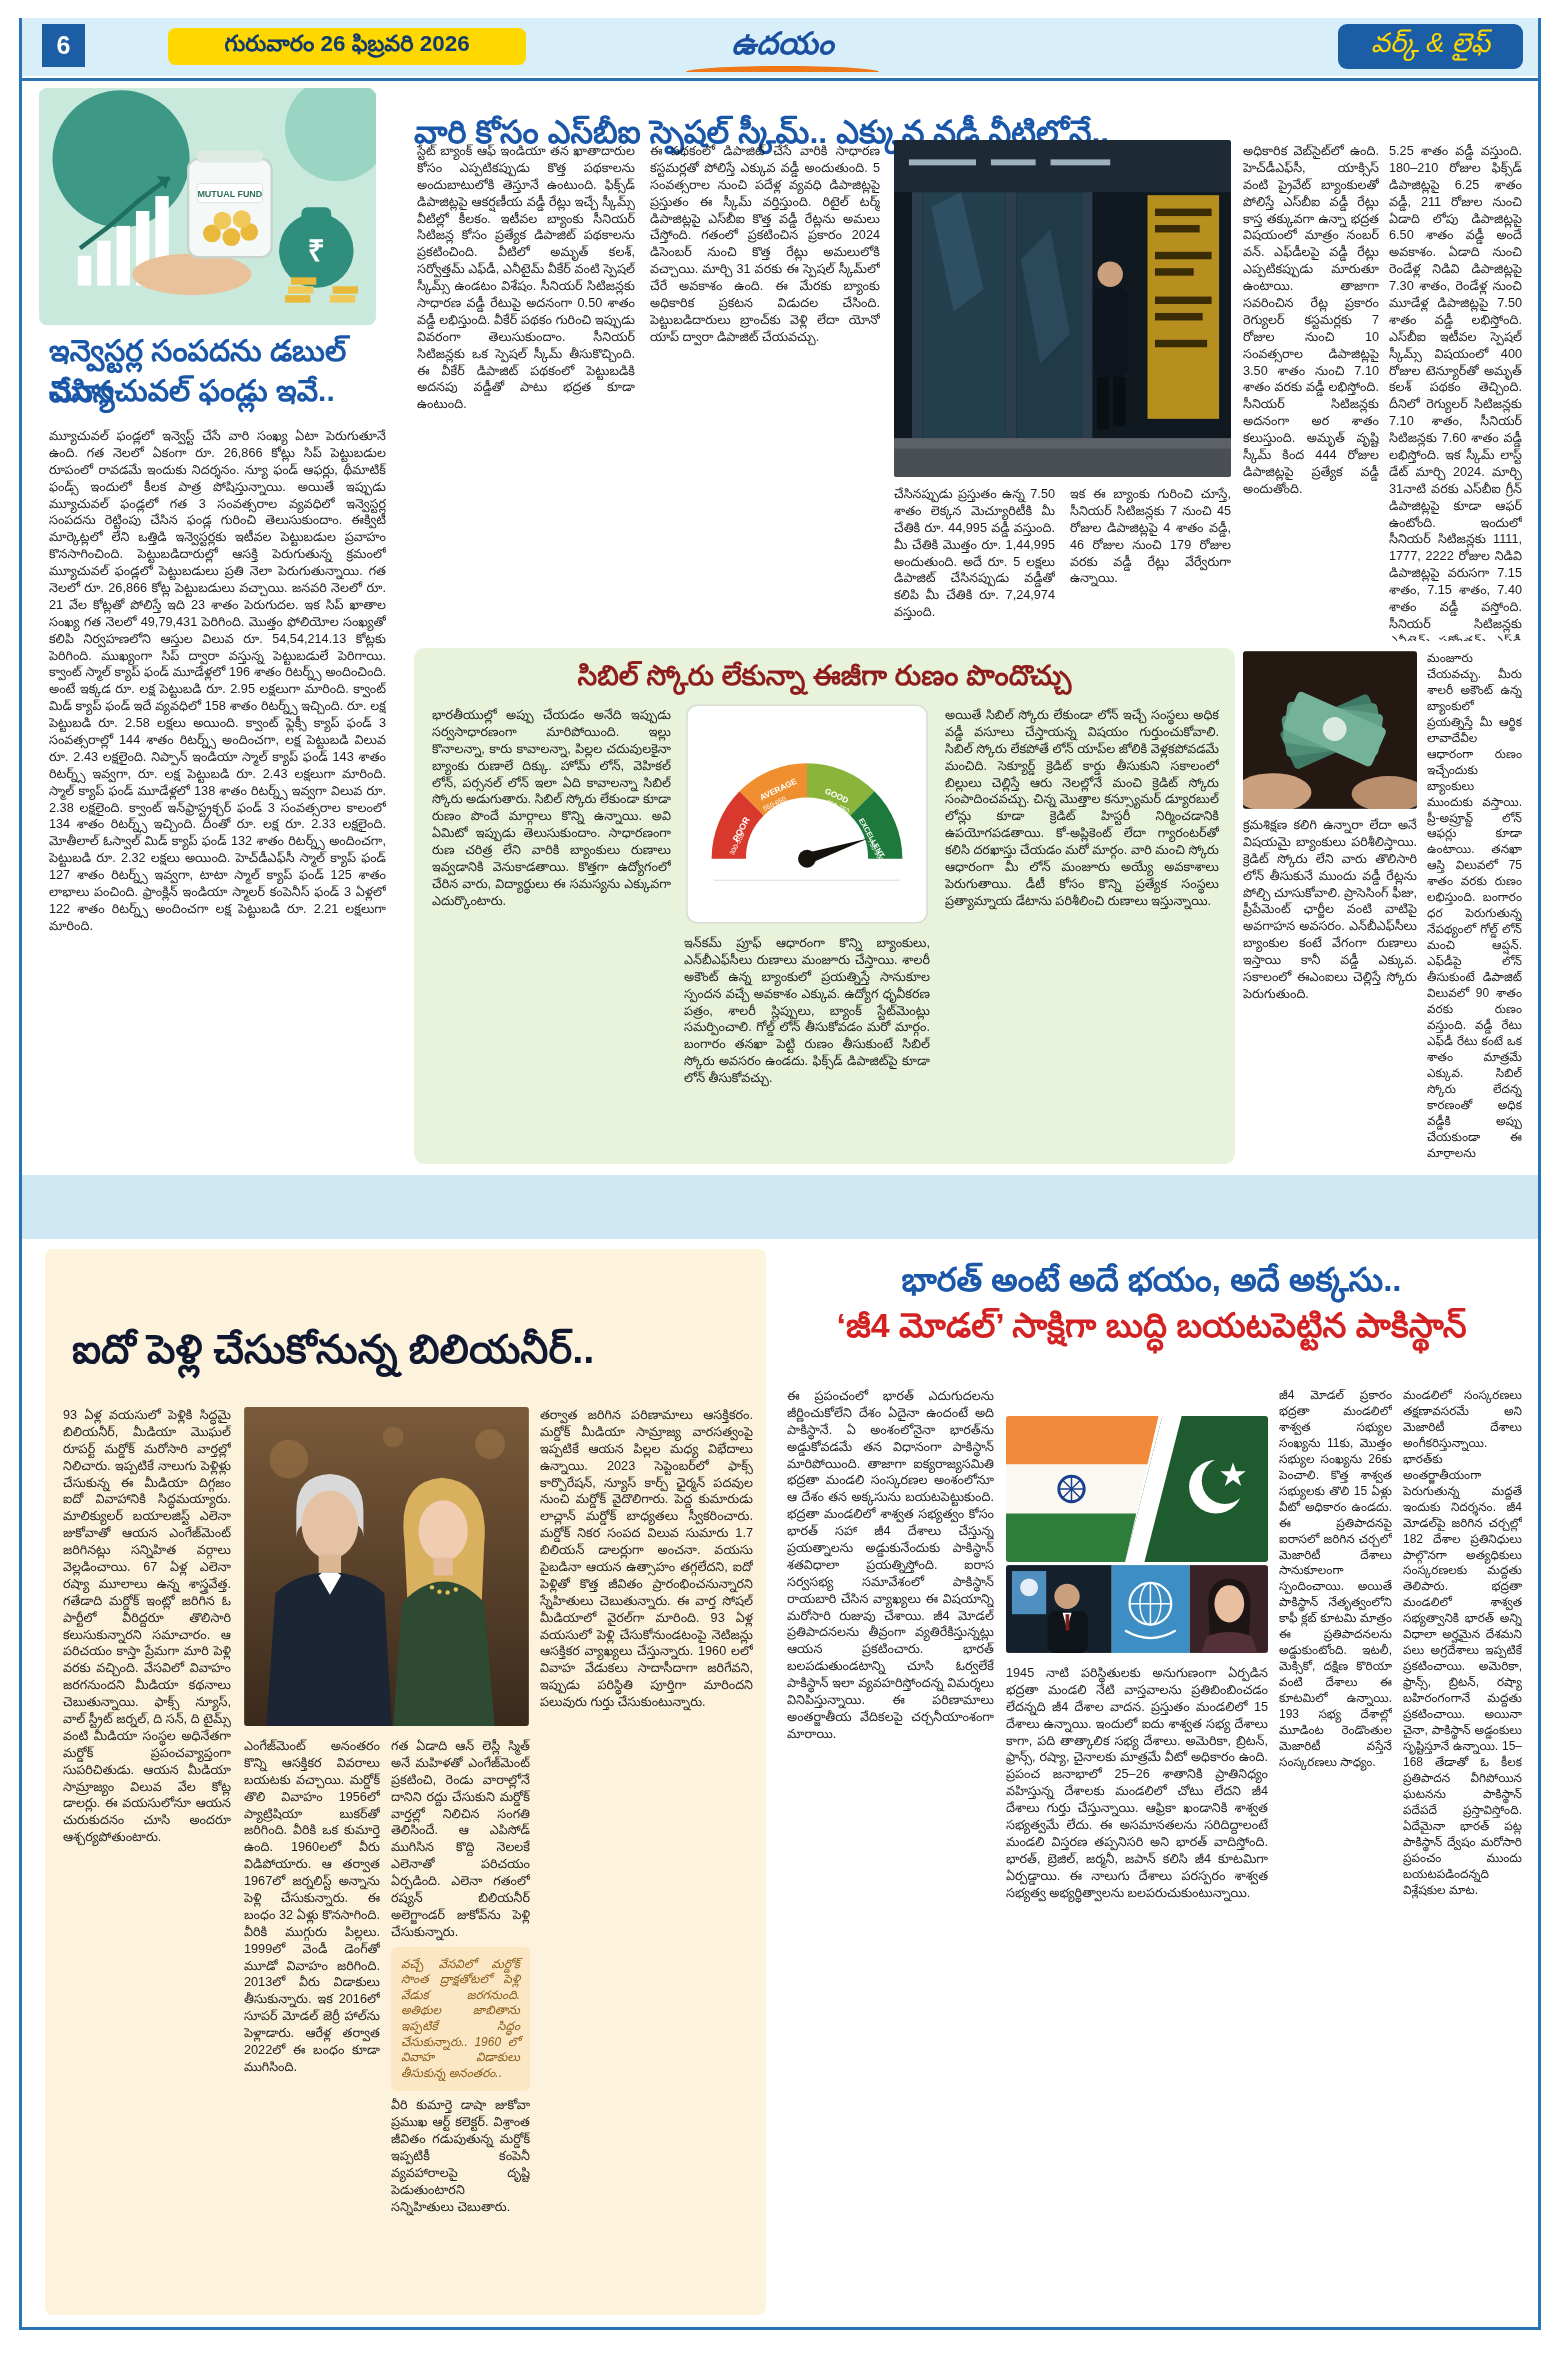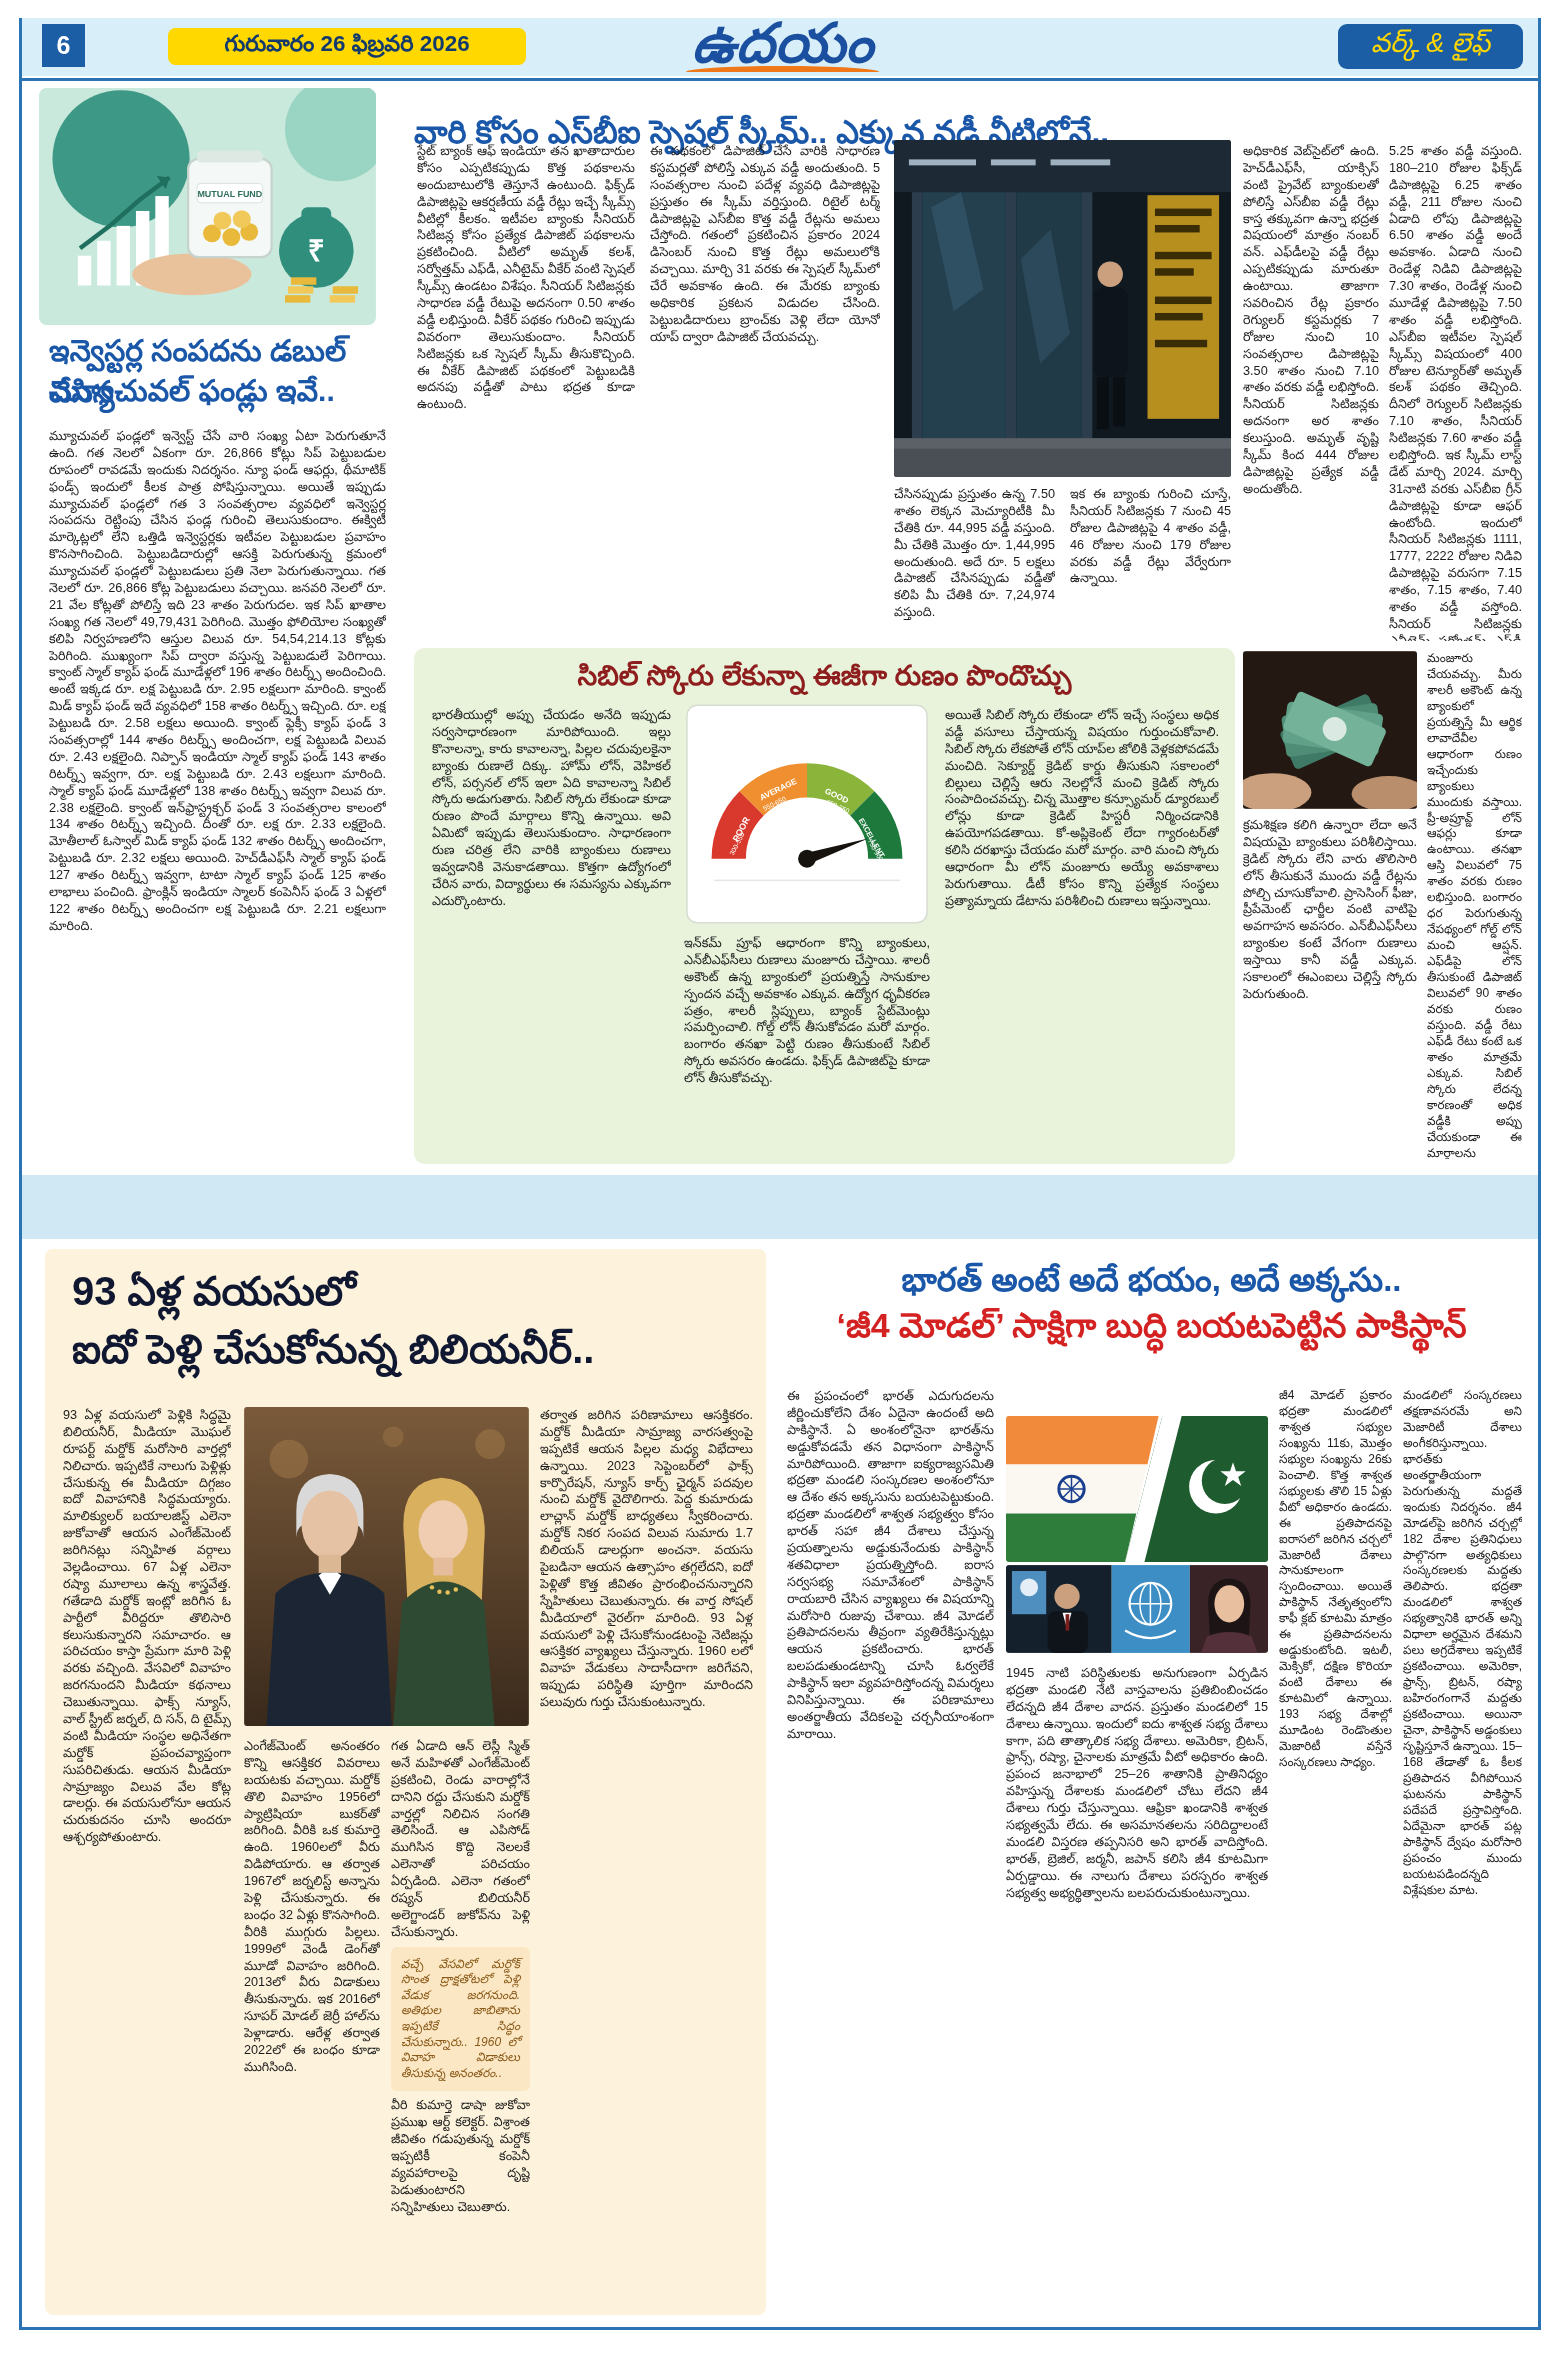--- a/index.html
+++ b/index.html
@@ -16,7 +16,7 @@
   .date-pill{position:absolute;left:168px;top:28px;width:358px;height:37px;background:#ffd800;border-radius:7.5px;
     color:#123a6d;font-weight:bold;font-size:22.4px;display:flex;align-items:center;justify-content:center;}
   .masthead{position:absolute;left:656px;top:19.4px;width:253px;height:54px;text-align:center;
-    font-size:55px;font-weight:bold;color:#1b4fa0;font-style:italic;line-height:49px;}
+    font-size:31px;font-weight:bold;color:#1b4fa0;font-style:italic;line-height:49px;}
   .masthead::after{content:"";position:absolute;left:30px;right:30px;bottom:1.5px;height:6px;
     border-radius:50% 50% 0 0/100% 100% 0 0;background:#f07818;}
   .section-pill{position:absolute;left:1338px;top:24px;width:185px;height:45px;background:#1b5ea6;border-radius:9px;

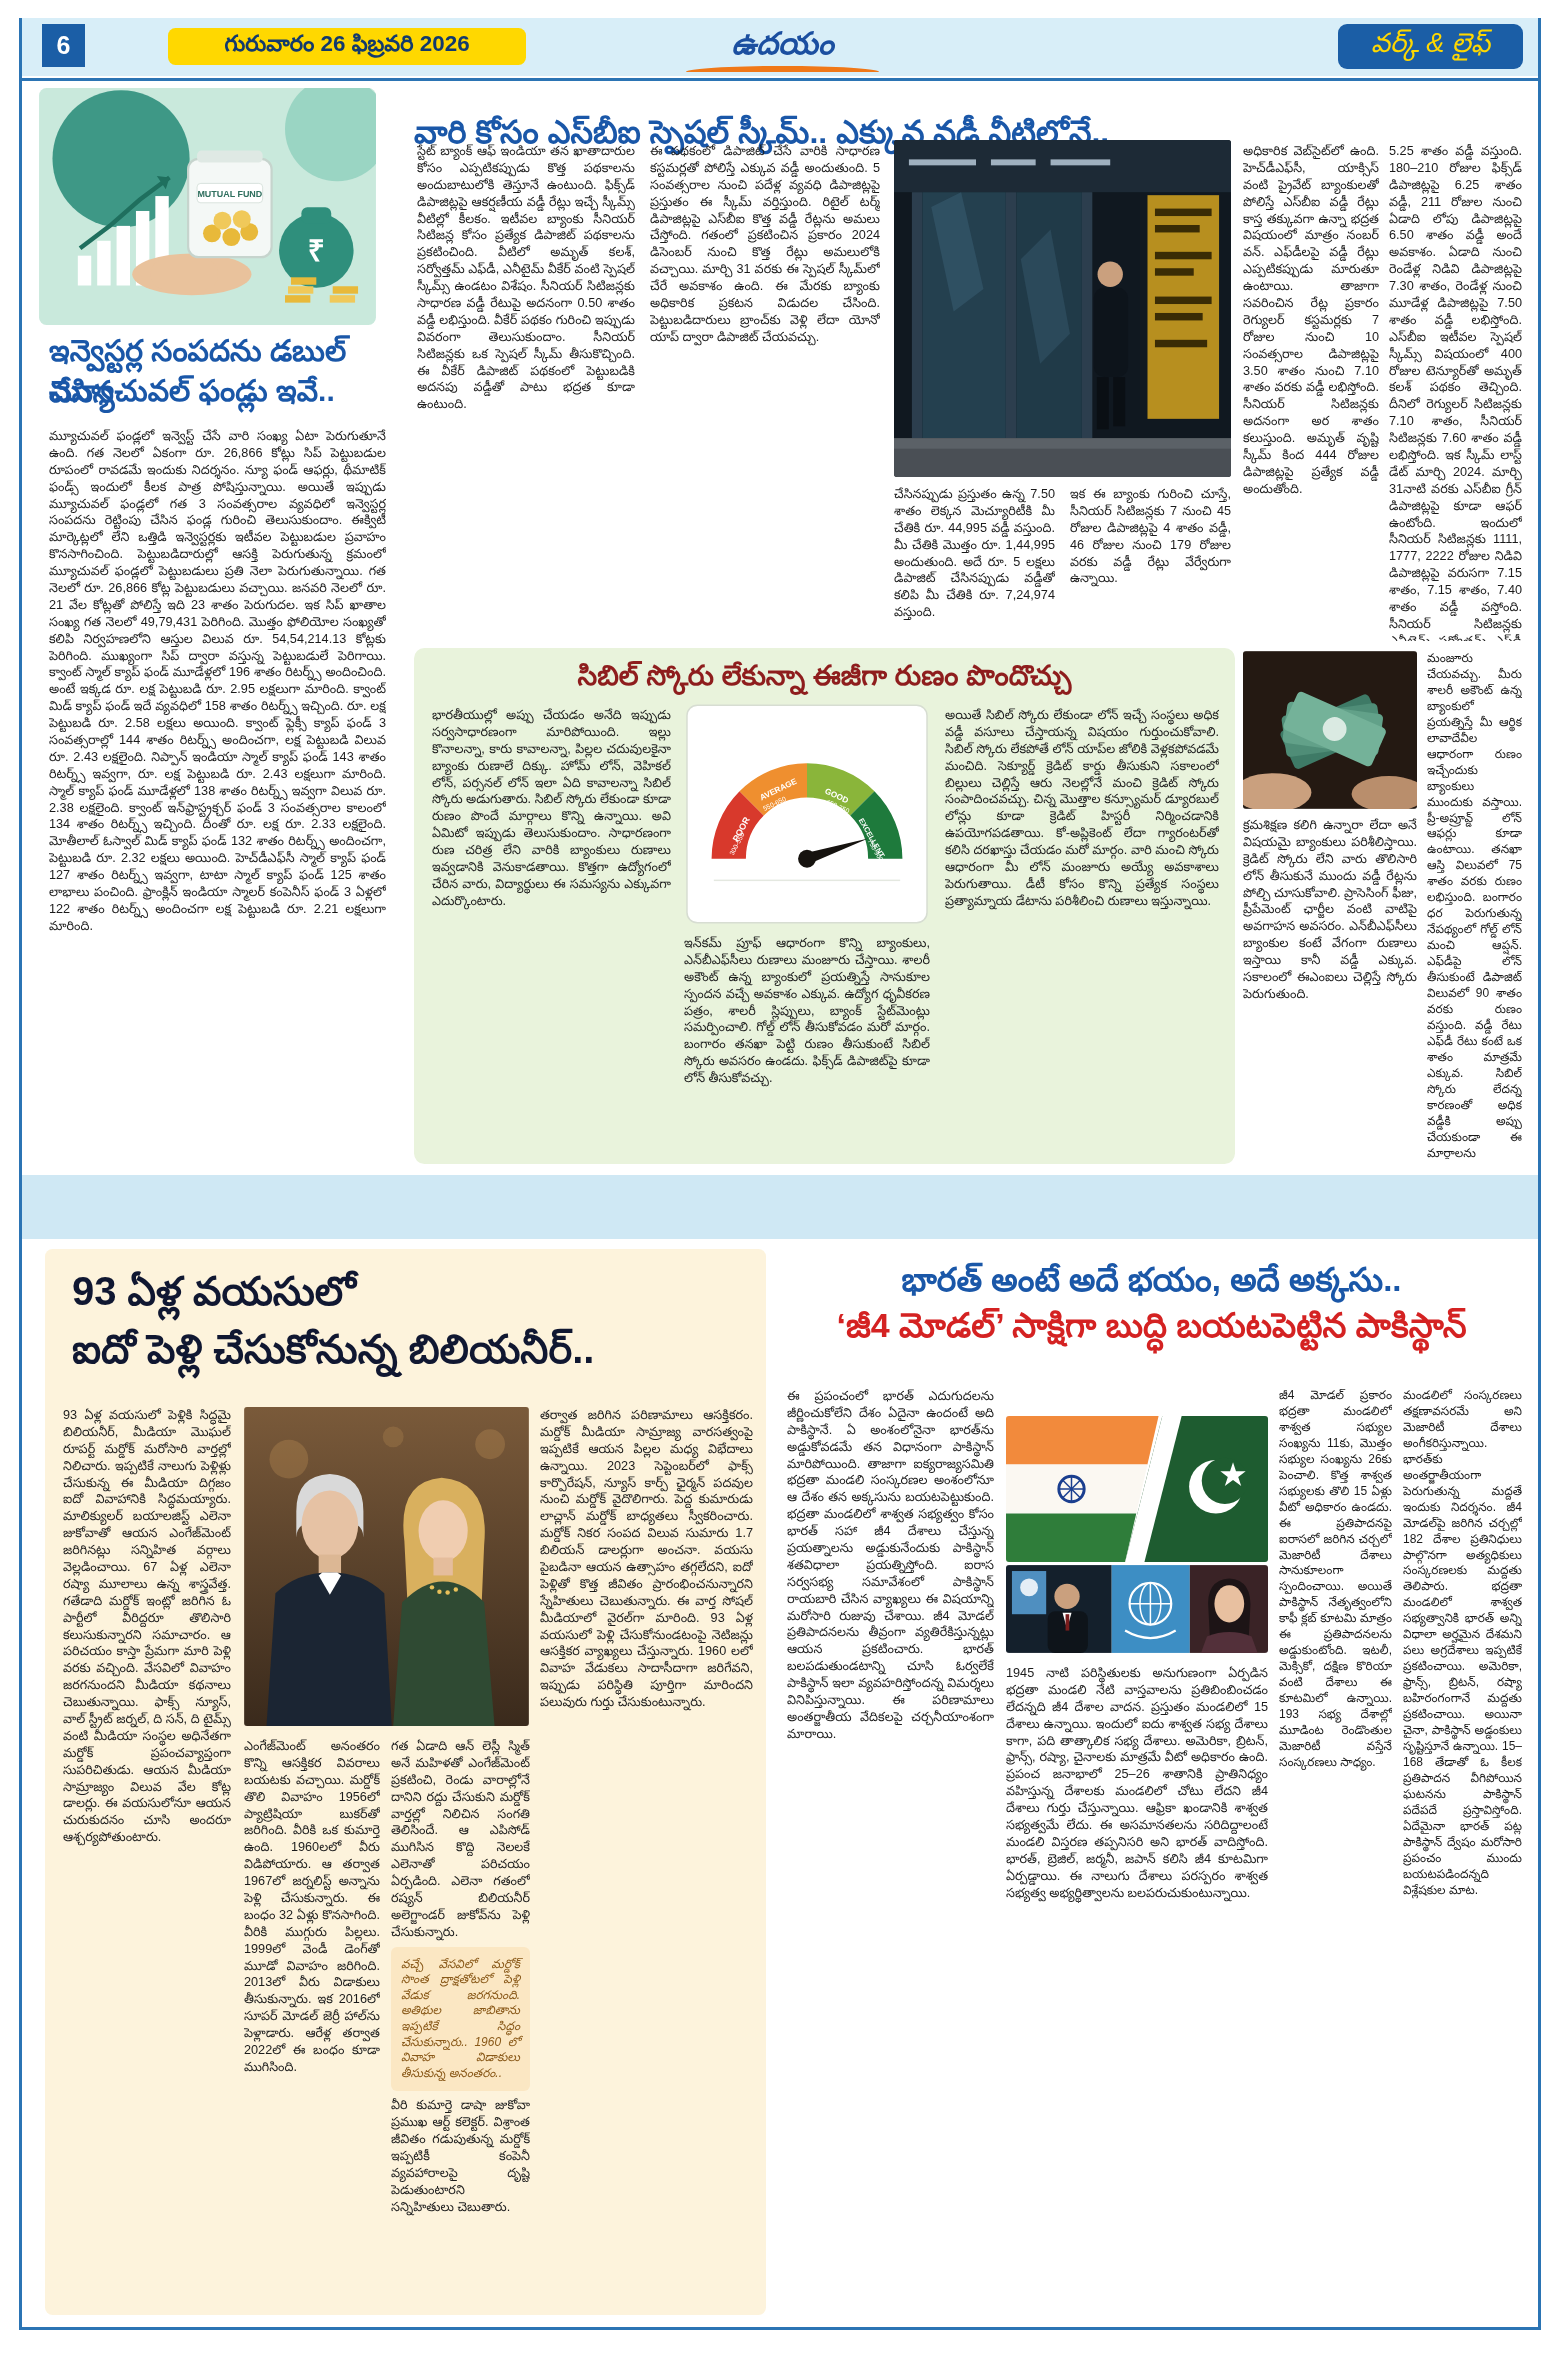--- a/index.html
+++ b/index.html
@@ -182,7 +182,6 @@
   <div class="sepband"></div>
 
   <div class="creambox"></div>
-  <div class="headline-dark" style="left:72px;top:1269px;width:656px;font-size:40px;">93 ఏళ్ల వయసులో</div>
   <div class="headline-dark" style="left:72px;top:1327px;width:671px;font-size:40px;">ఐదో పెళ్లి చేసుకోనున్న బిలియనీర్..</div>
 
   <div class="imgbox" style="left:244px;top:1407px;width:285px;height:319px;">

